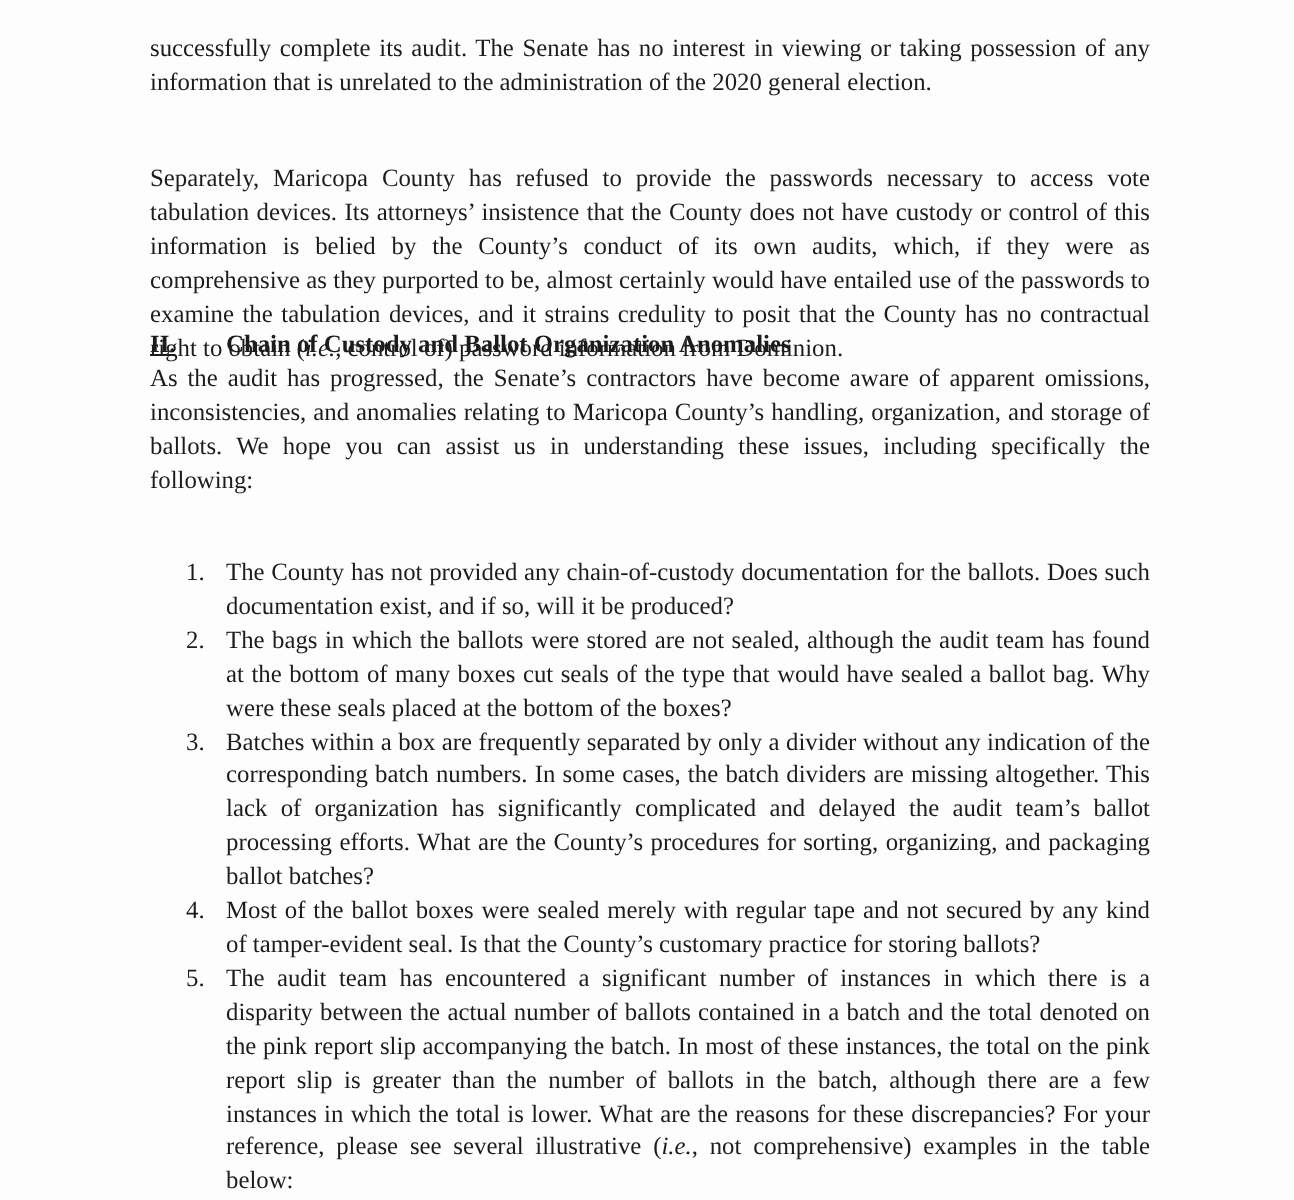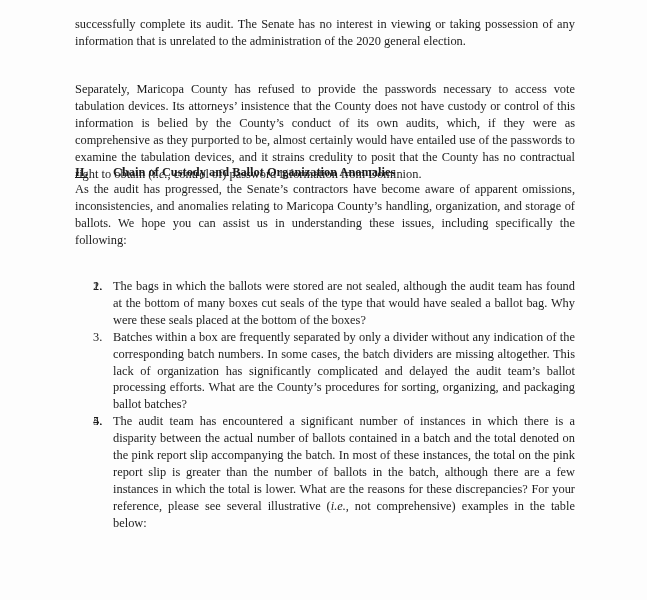--- a/index.html
+++ b/index.html
@@ -43,6 +43,7 @@
   <ol class="list" style="top:278px;">
     <li>
       <span class="n">1.</span>
+      <span>The County has not provided any chain-of-custody documentation for the ballots.  Does such documentation exist, and if so, will it be produced?</span>
     </li>
     <li>
       <span class="n">2.</span>

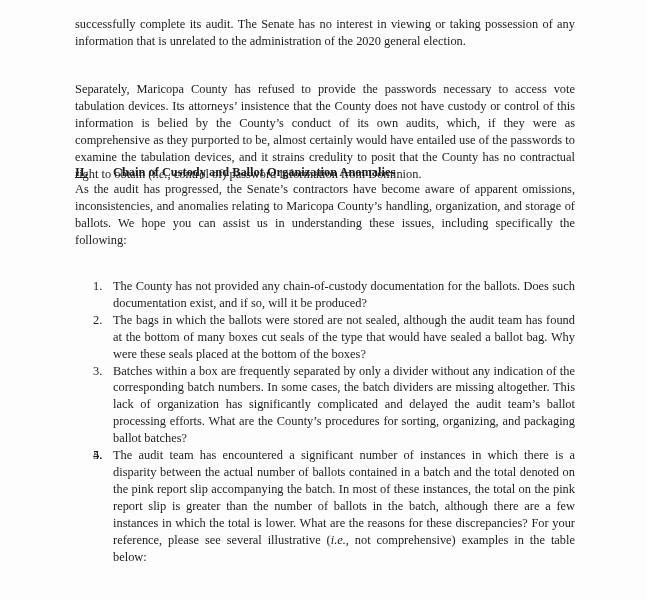--- a/index.html
+++ b/index.html
@@ -55,6 +55,7 @@
     </li>
     <li>
       <span class="n">4.</span>
+      <span>Most of the ballot boxes were sealed merely with regular tape and not secured by any kind of tamper-evident seal.  Is that the County’s customary practice for storing ballots?</span>
     </li>
     <li>
       <span class="n">5.</span>

